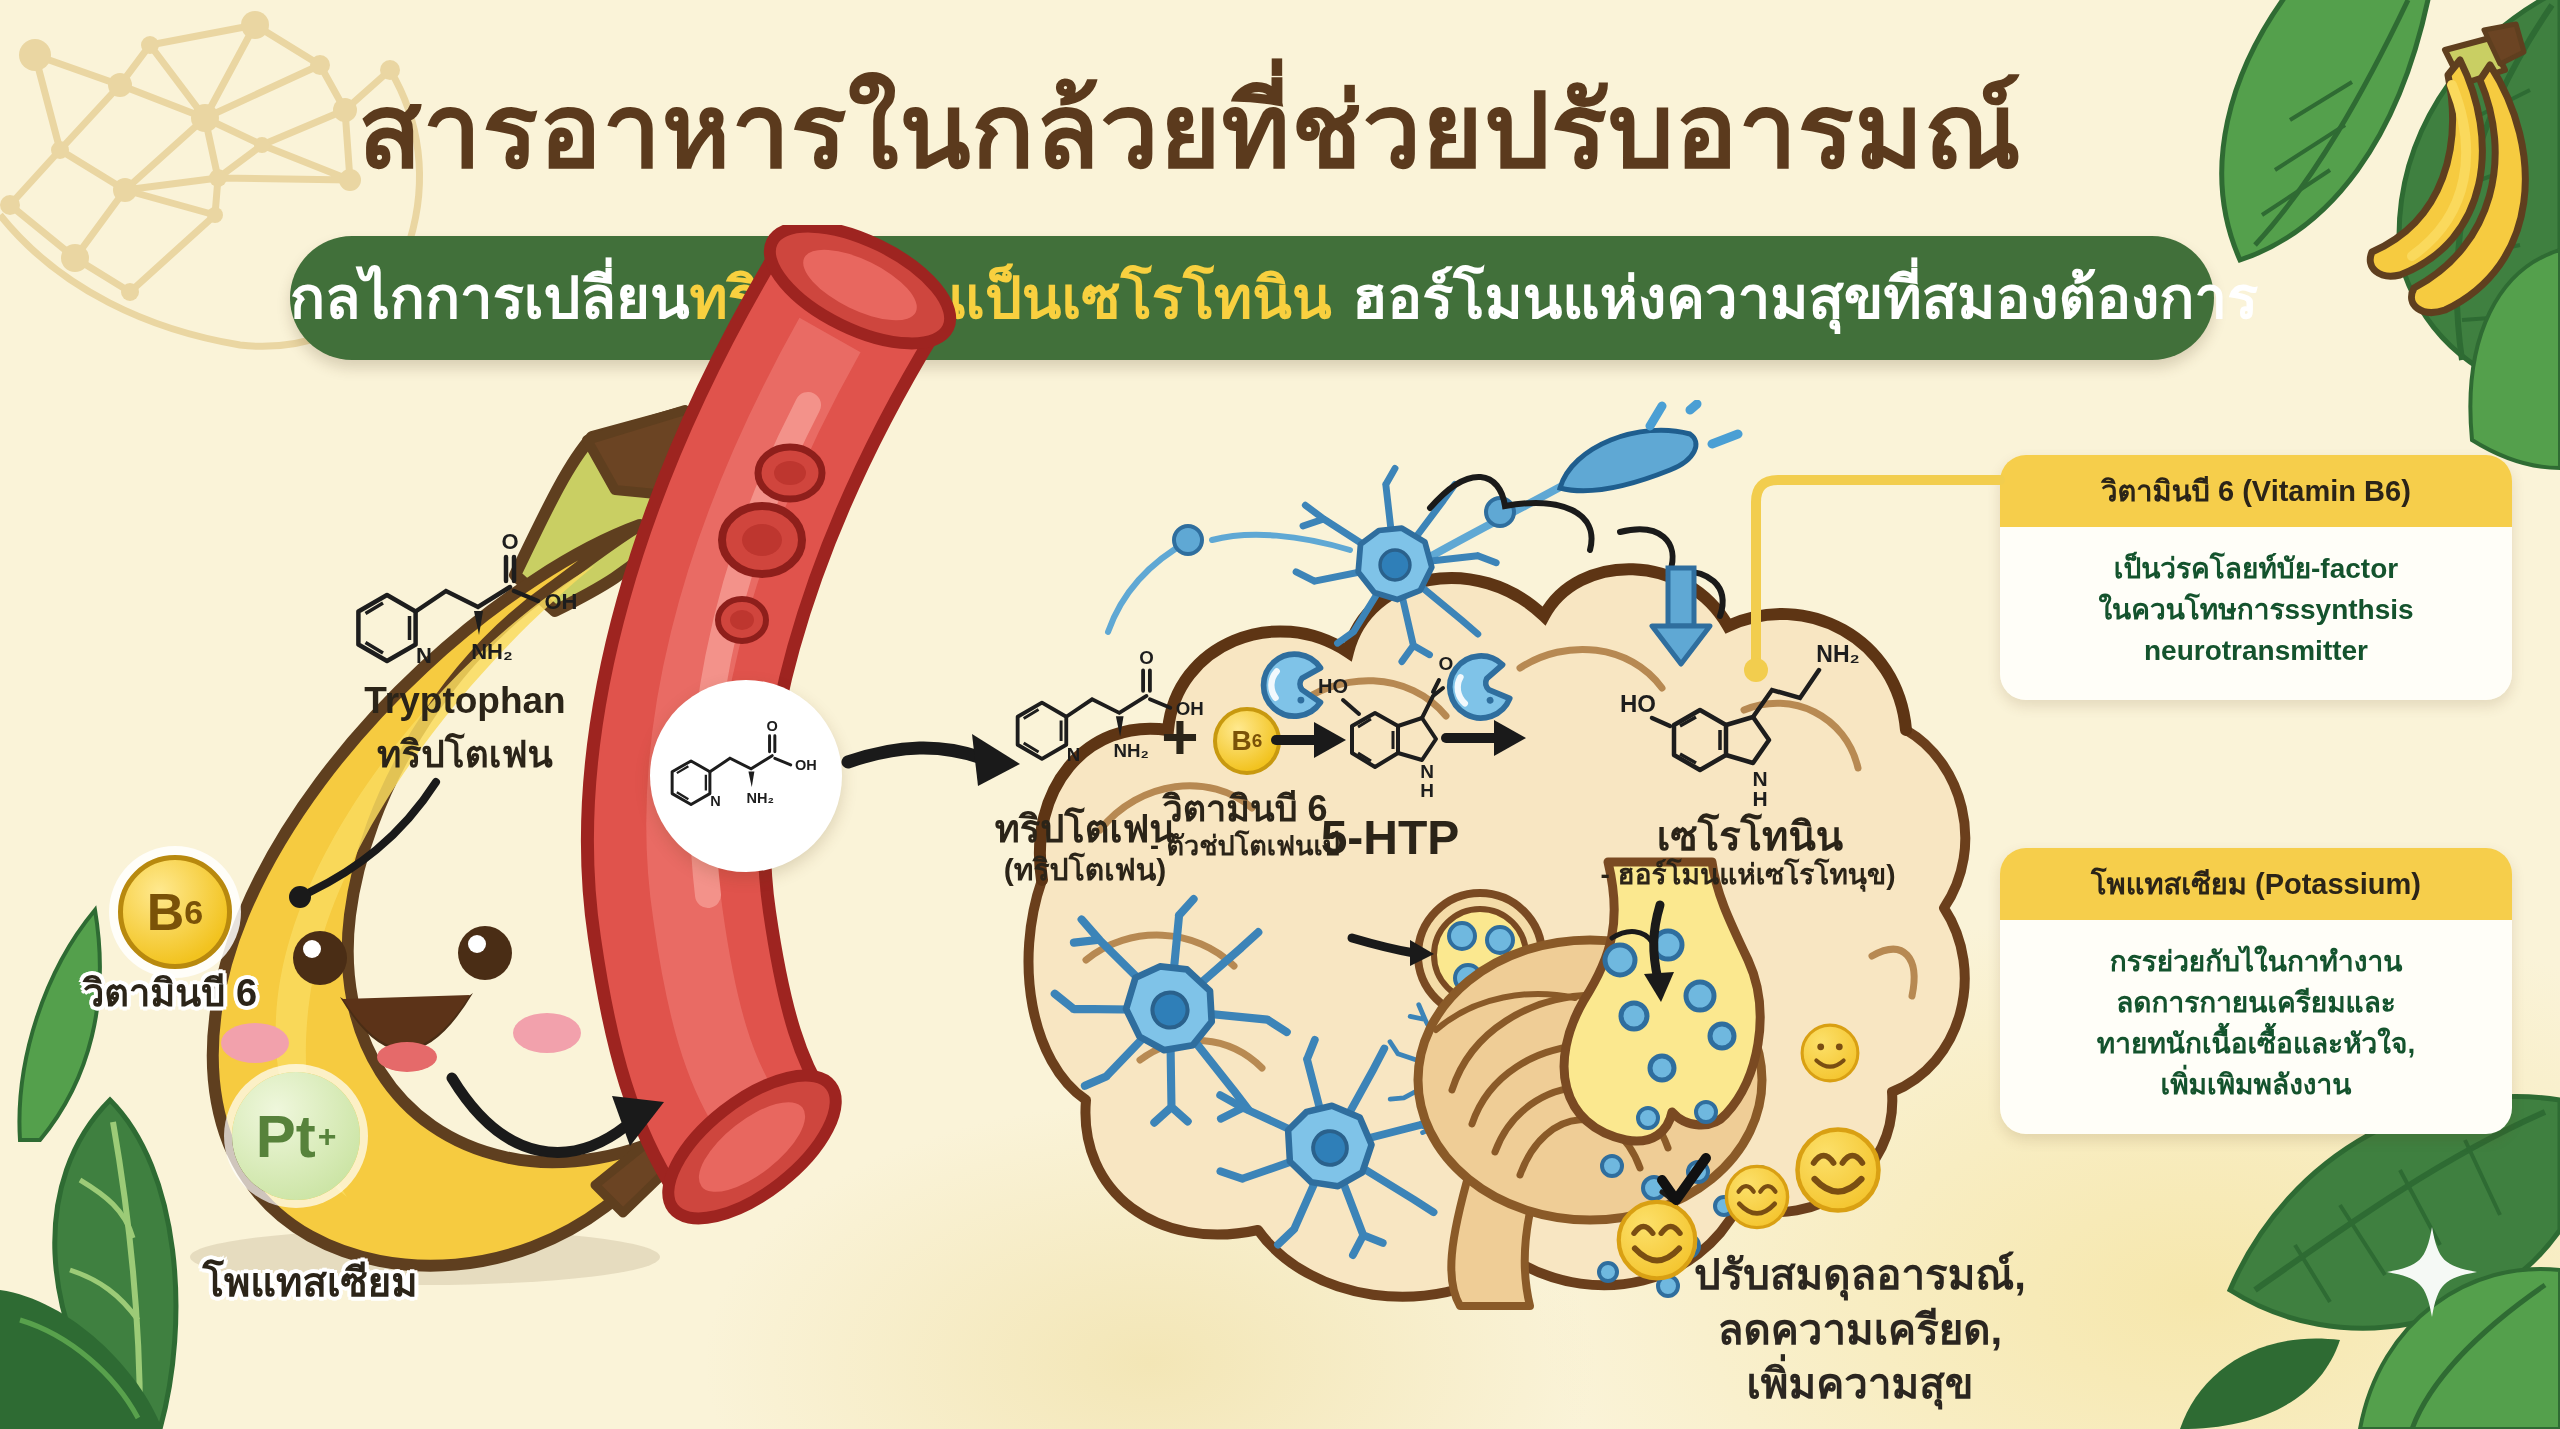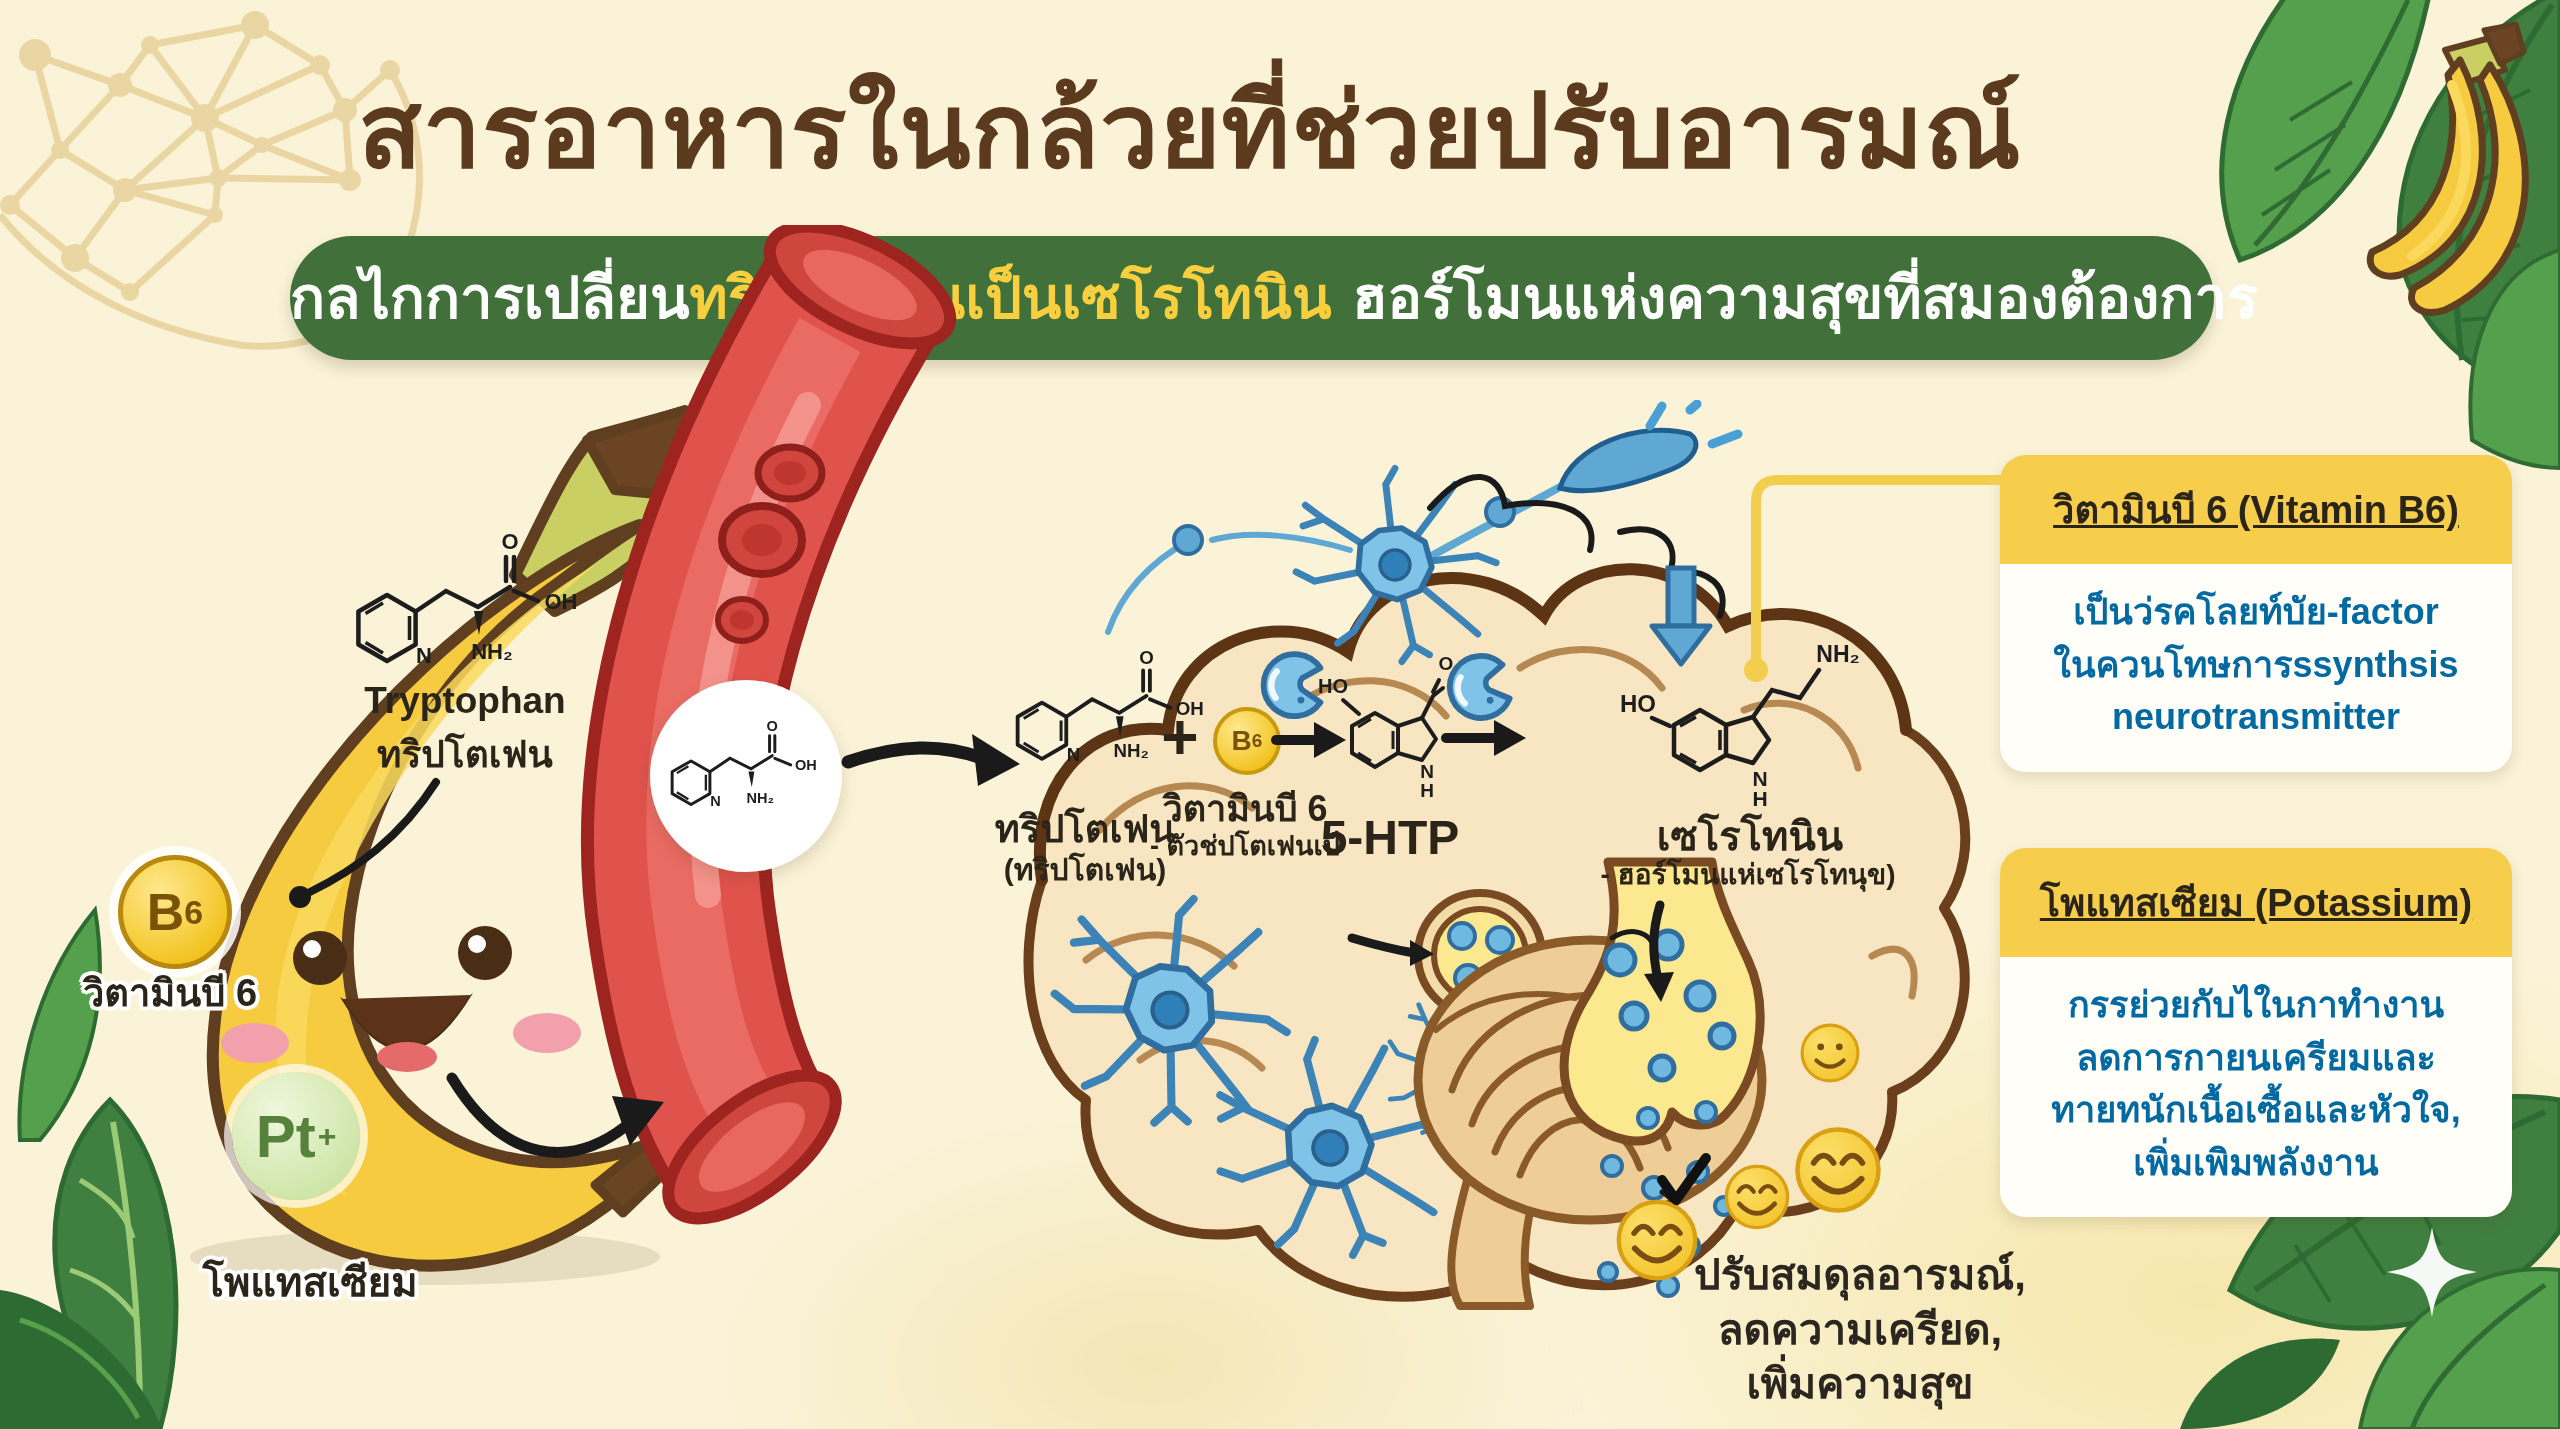--- a/index.html
+++ b/index.html
@@ -37,8 +37,8 @@
   .white-circle{left:650px;top:680px;width:192px;height:192px;border-radius:50%;
     background:#FFFFFF;box-shadow:0 6px 16px rgba(90,60,20,.18);}
   .panel{left:2000px;width:512px;border-radius:26px;box-shadow:0 6px 14px rgba(90,60,20,.14);}
-  .panel-hd{background:#F6CE4B;border-radius:26px 26px 0 0;padding:24px 8px;
-    text-align:center;font-weight:bold;font-size:38px;color:#2B2418;text-decoration:underline;}
+  .panel-hd{background:#F6CE4B;border-radius:26px 26px 0 0;padding:13px 8px;
+    text-align:center;font-weight:bold;font-size:29px;color:#2B2418;}
   .panel-bd{background:#FFFEF8;border-radius:0 0 26px 26px;padding:22px 12px 28px;
     text-align:center;font-weight:bold;font-size:36px;line-height:1.46;color:#0369a1;}
   .outcome{left:1650px;top:1248px;width:420px;text-align:center;font-weight:bold;

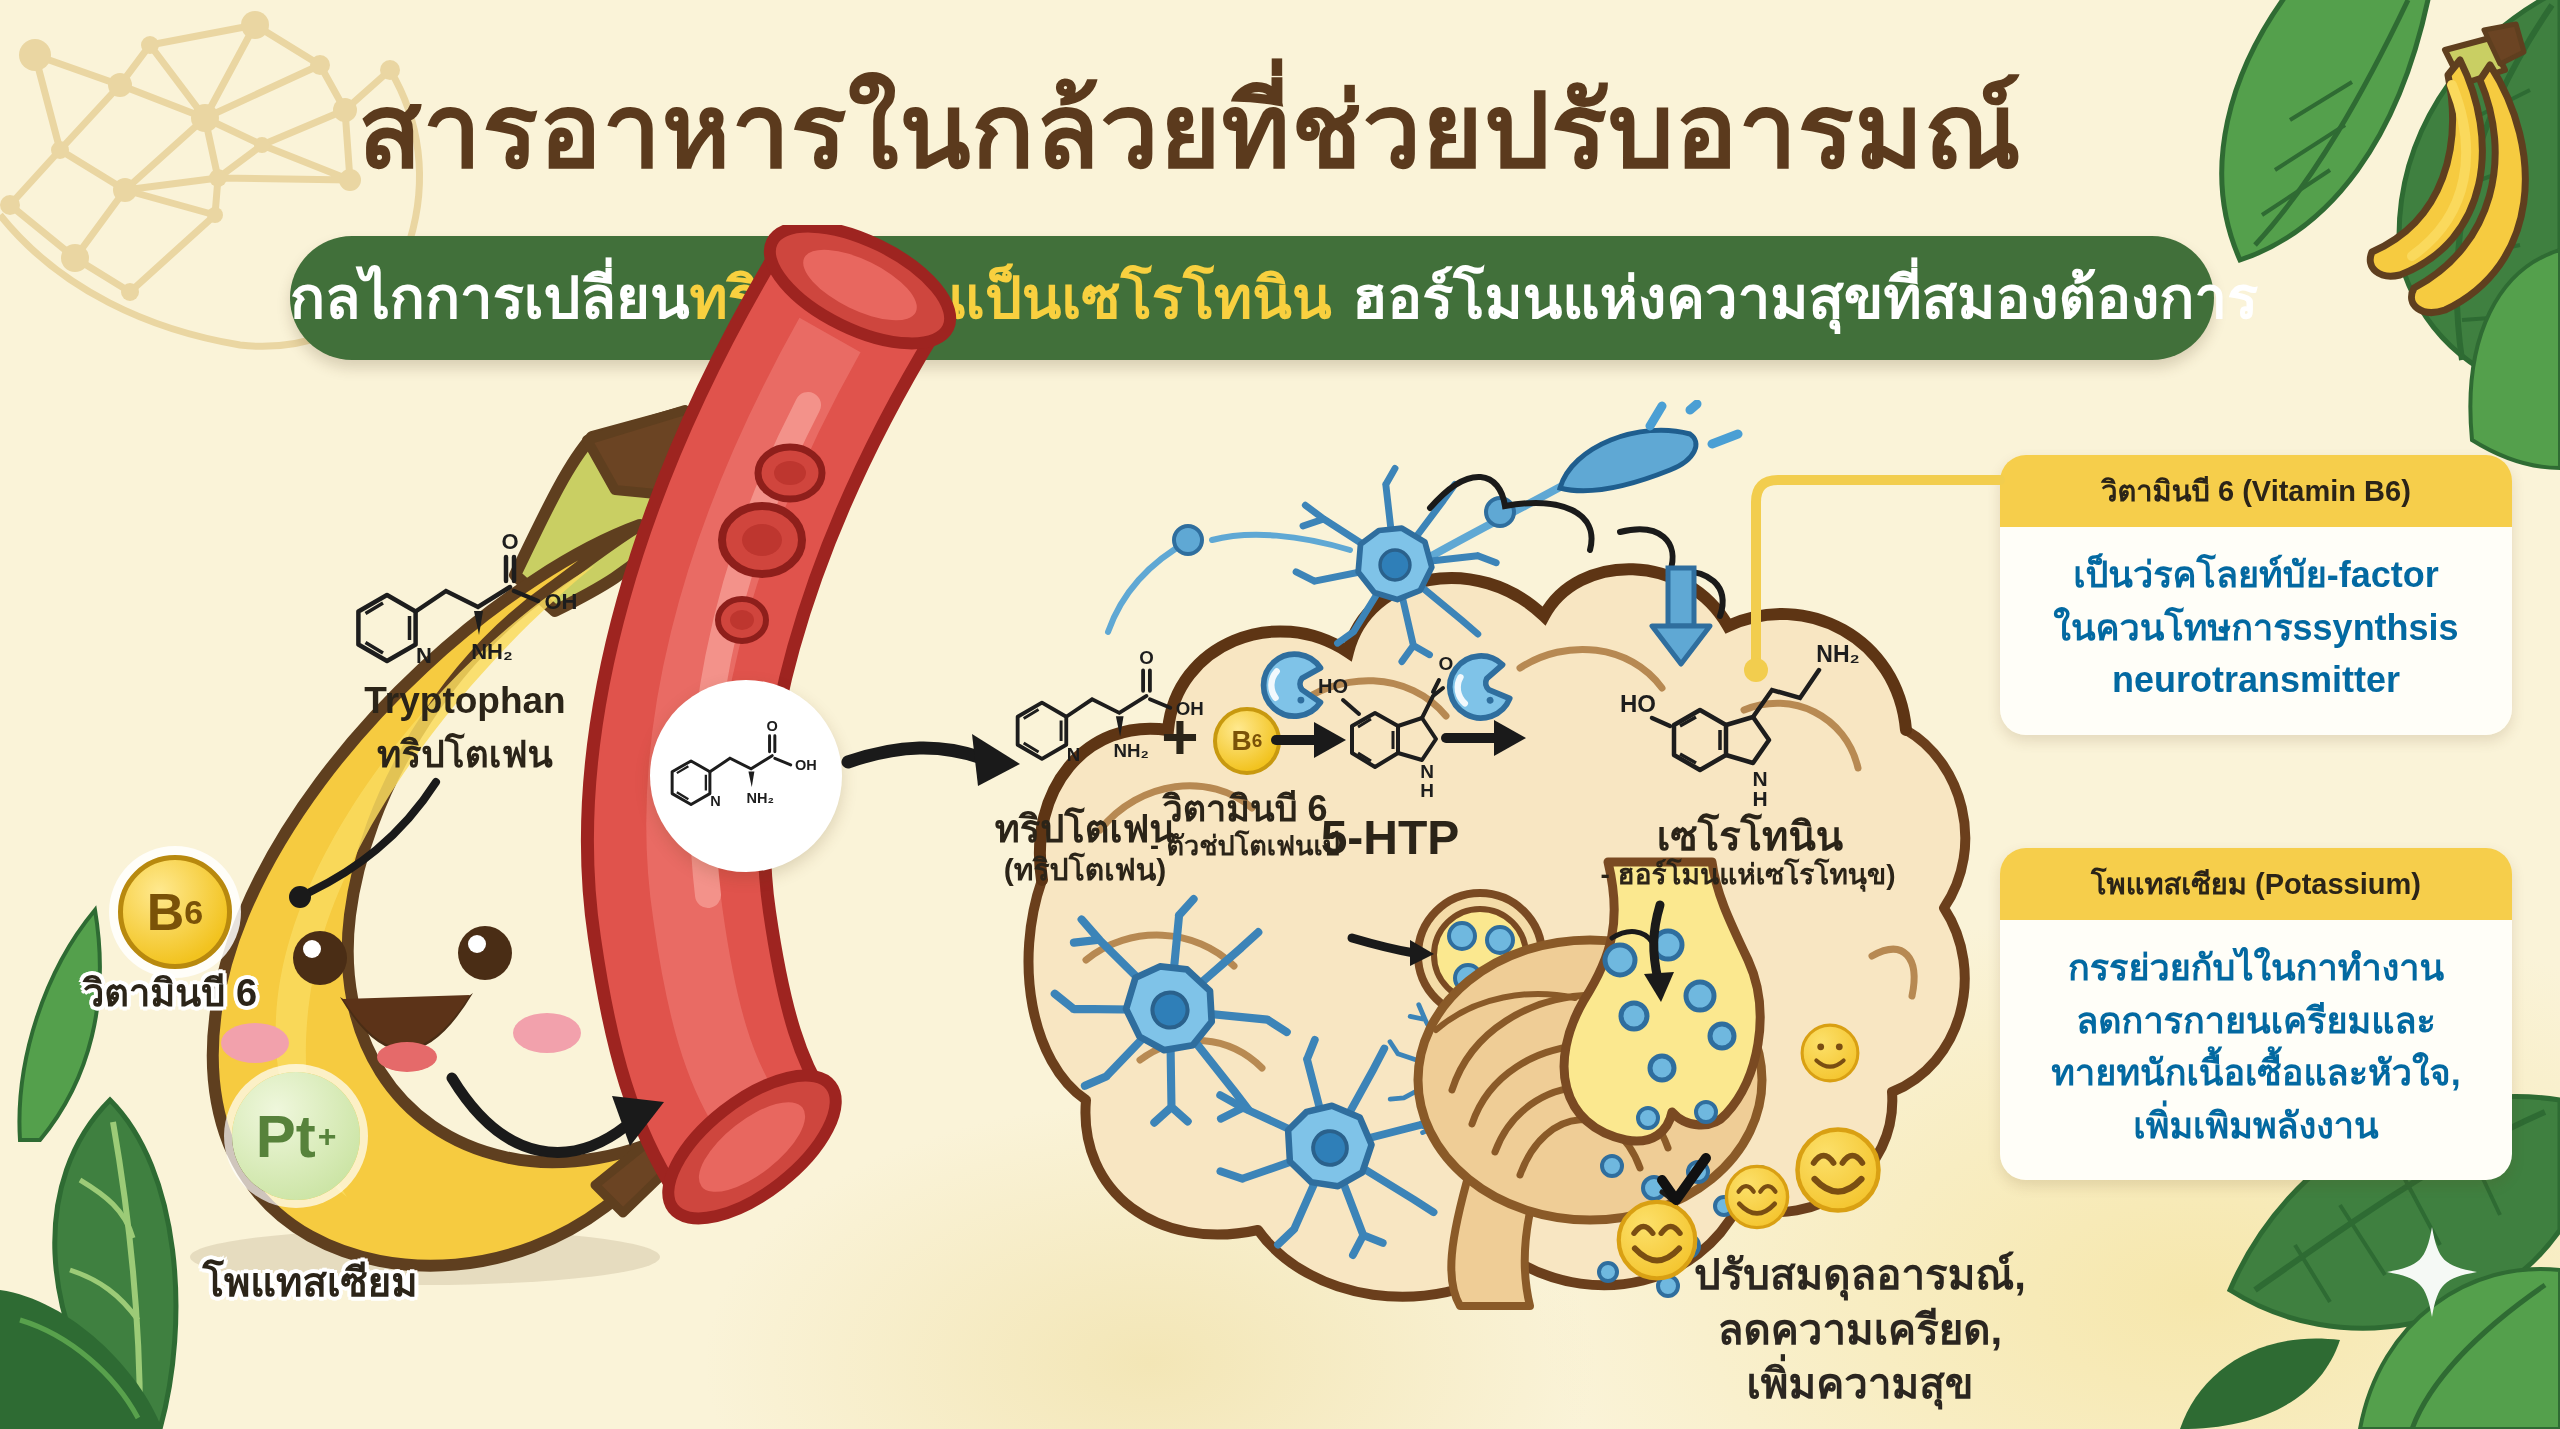--- a/index.html
+++ b/index.html
@@ -40,7 +40,7 @@
   .panel-hd{background:#F6CE4B;border-radius:26px 26px 0 0;padding:13px 8px;
     text-align:center;font-weight:bold;font-size:29px;color:#2B2418;}
   .panel-bd{background:#FFFEF8;border-radius:0 0 26px 26px;padding:22px 12px 28px;
-    text-align:center;font-weight:bold;font-size:36px;line-height:1.46;color:#0369a1;}
+    text-align:center;font-weight:bold;font-size:28px;line-height:1.46;color:#14532d;}
   .outcome{left:1650px;top:1248px;width:420px;text-align:center;font-weight:bold;
     font-size:42px;line-height:1.3;color:#2B2620;}
   svg{display:block;}

